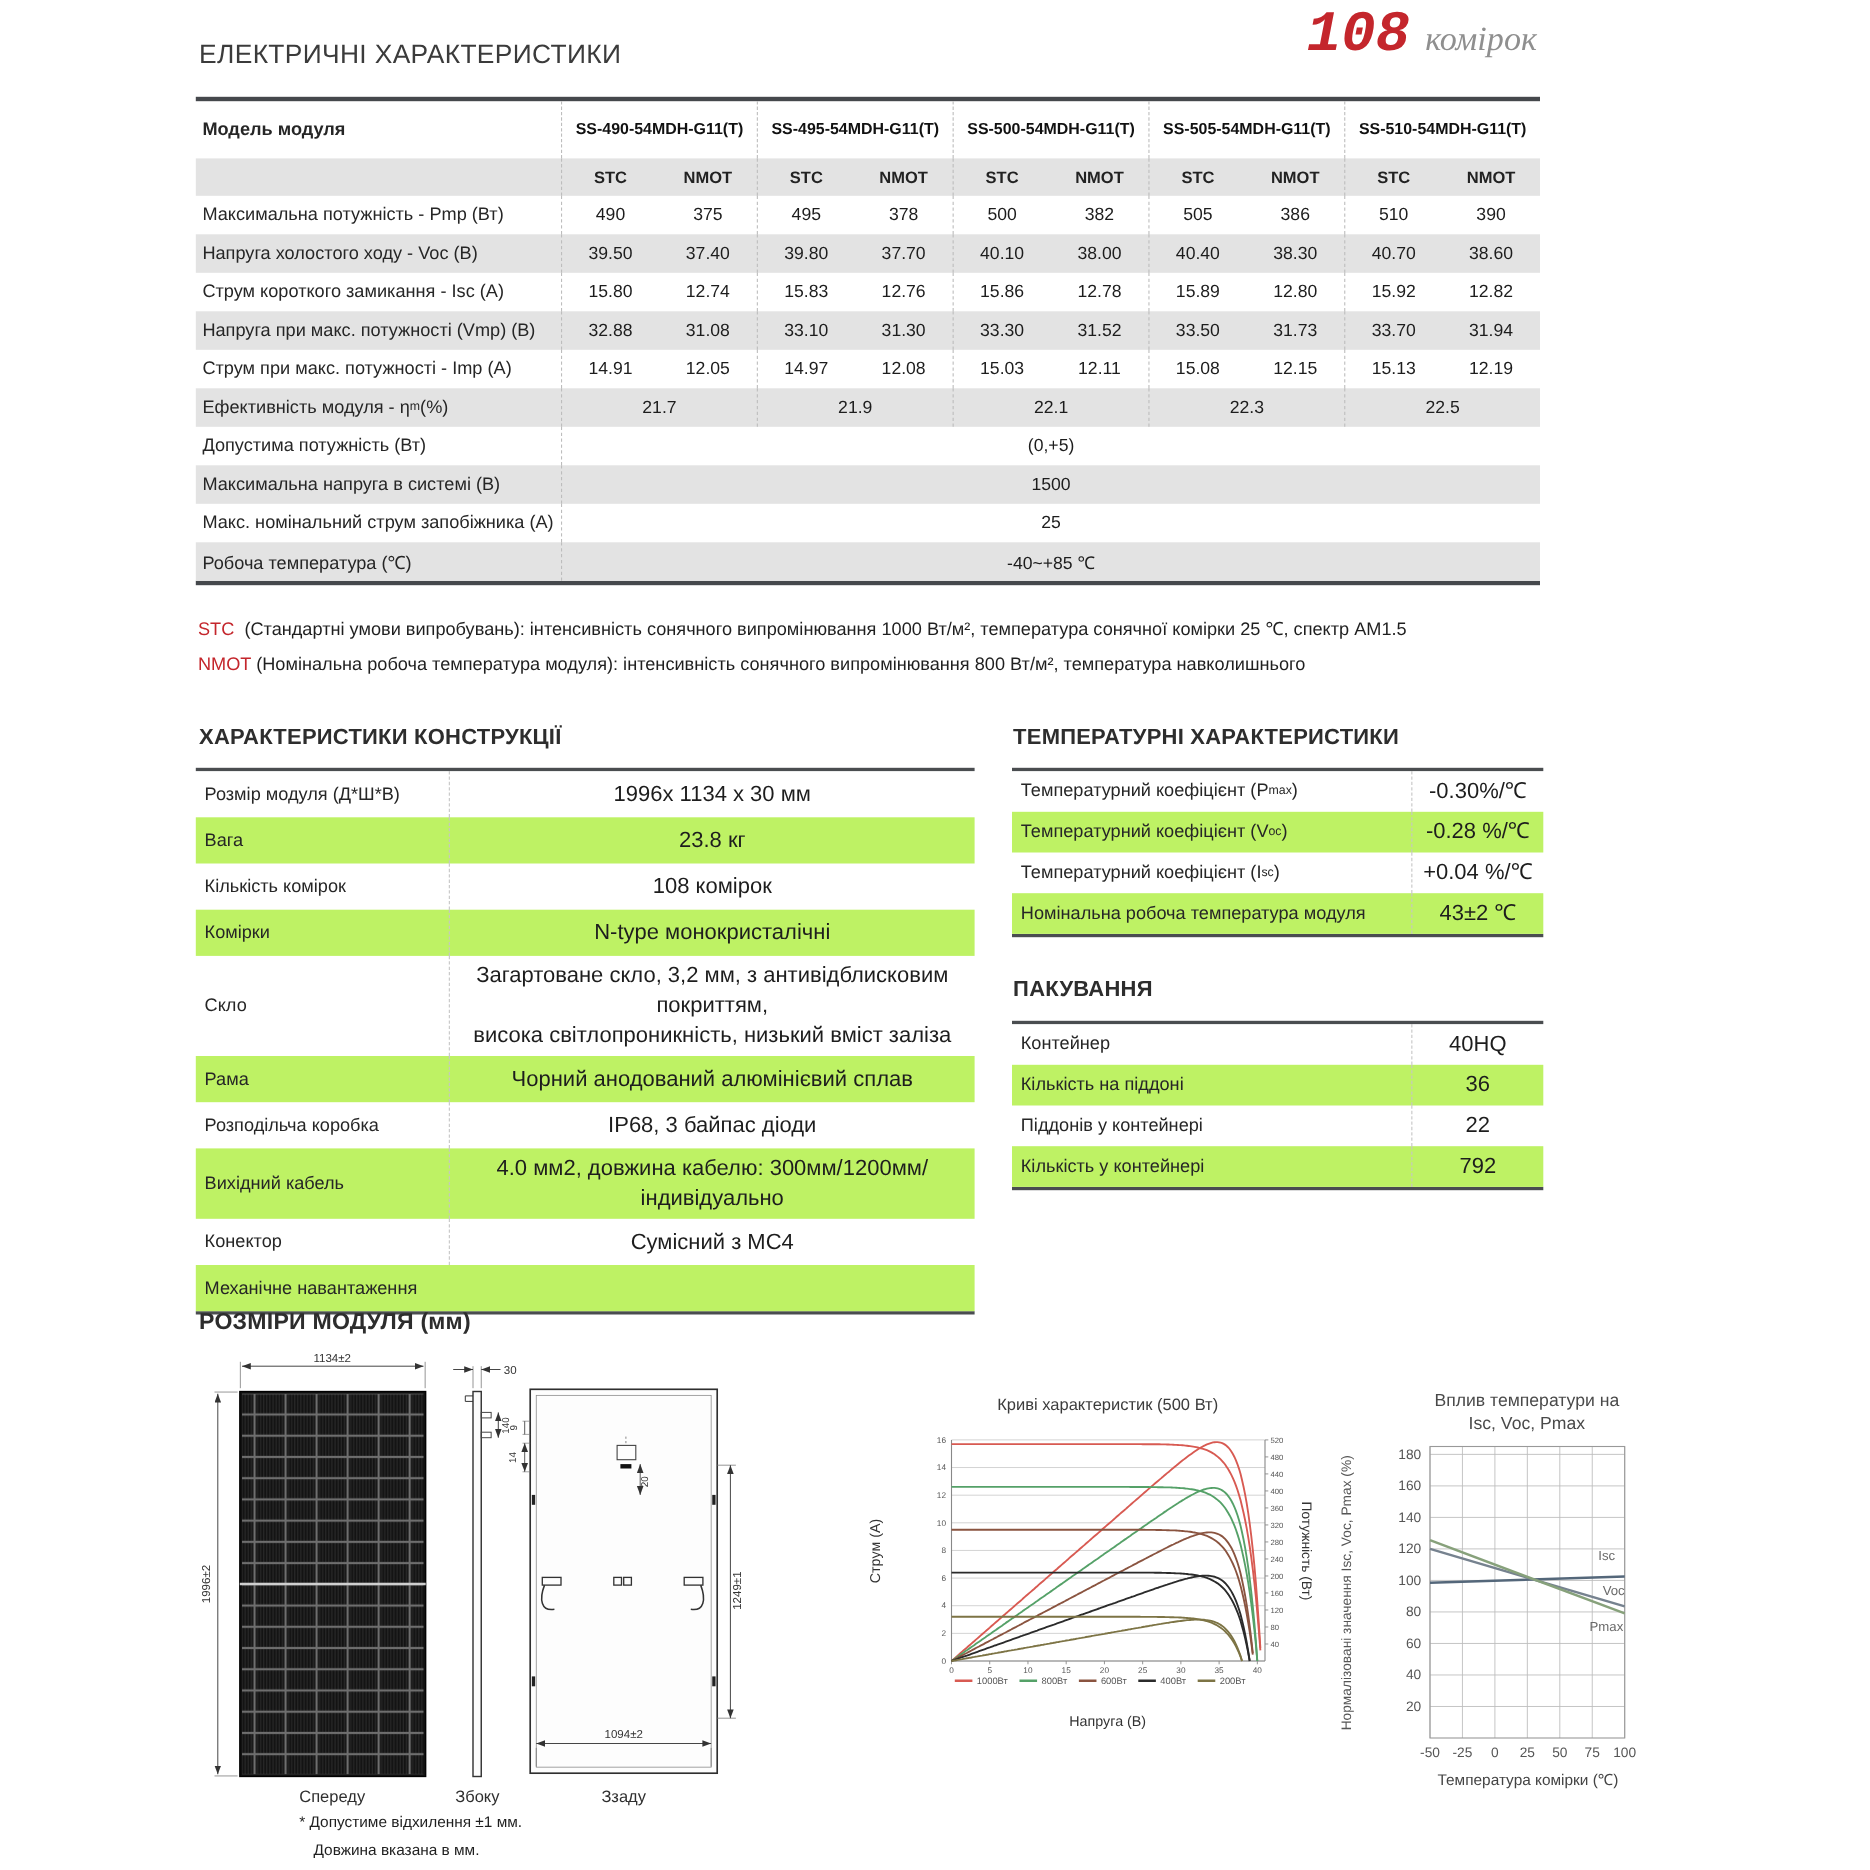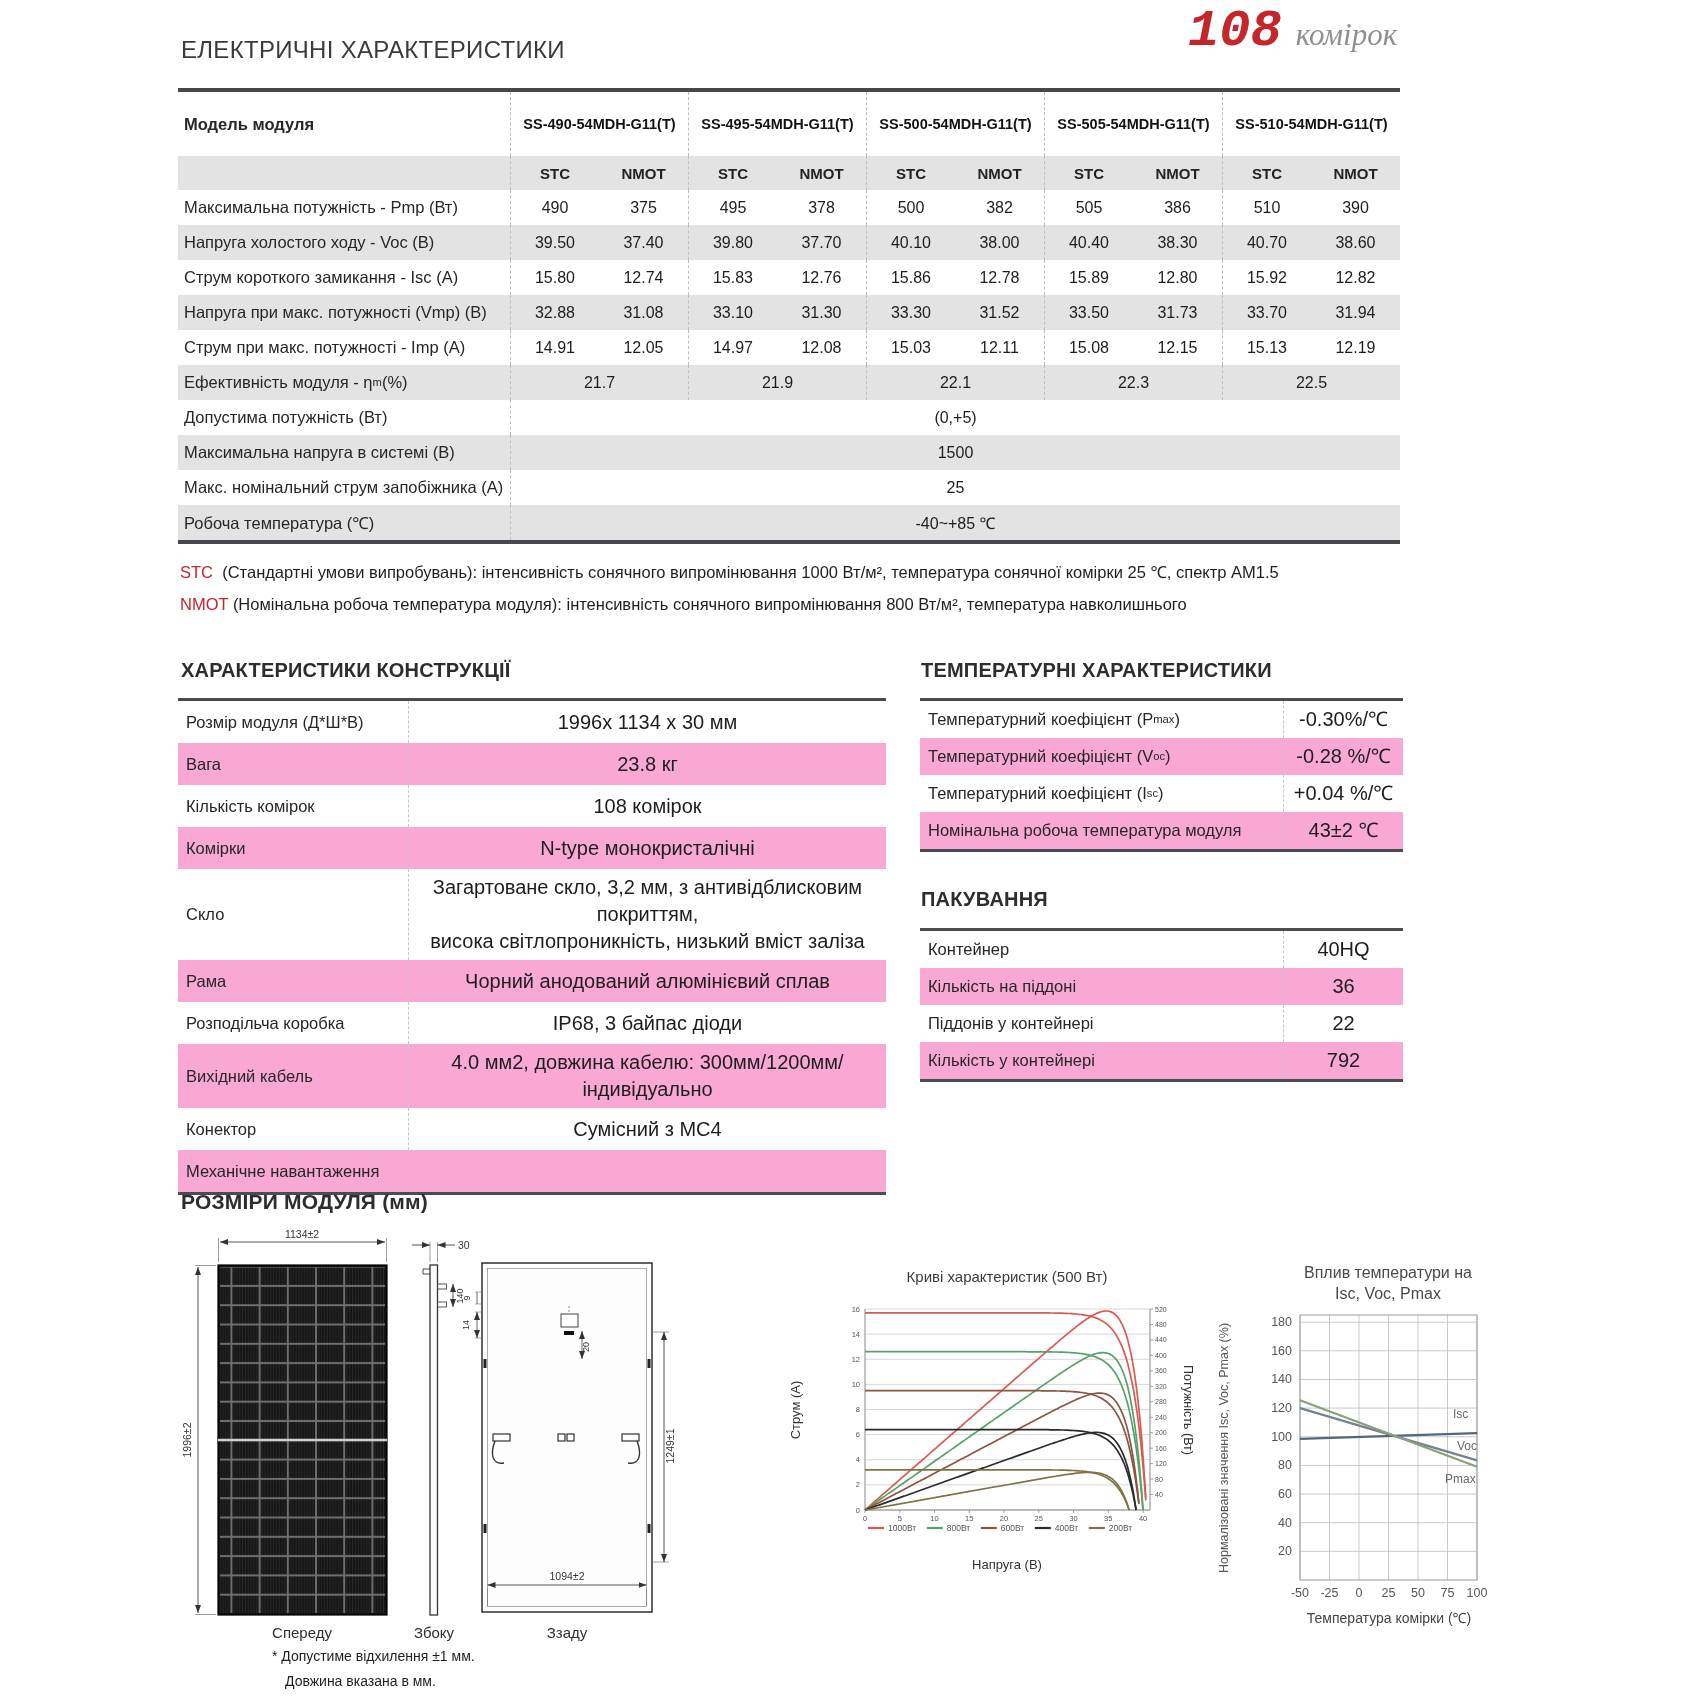--- a/index.html
+++ b/index.html
@@ -16,7 +16,7 @@
   
   #elec{position:absolute;left:178px;top:88px;width:1222px;border-top:4px solid #45484c;border-bottom:4px solid #45484c}
   .erow{display:grid;grid-template-columns:332px repeat(10,89px)}
-  .model-row{height:64px}
+  .model-row{height:52px}
   .sub-row{height:34px}
   .val-row{height:35px}
   .shade{background:#e3e3e3}

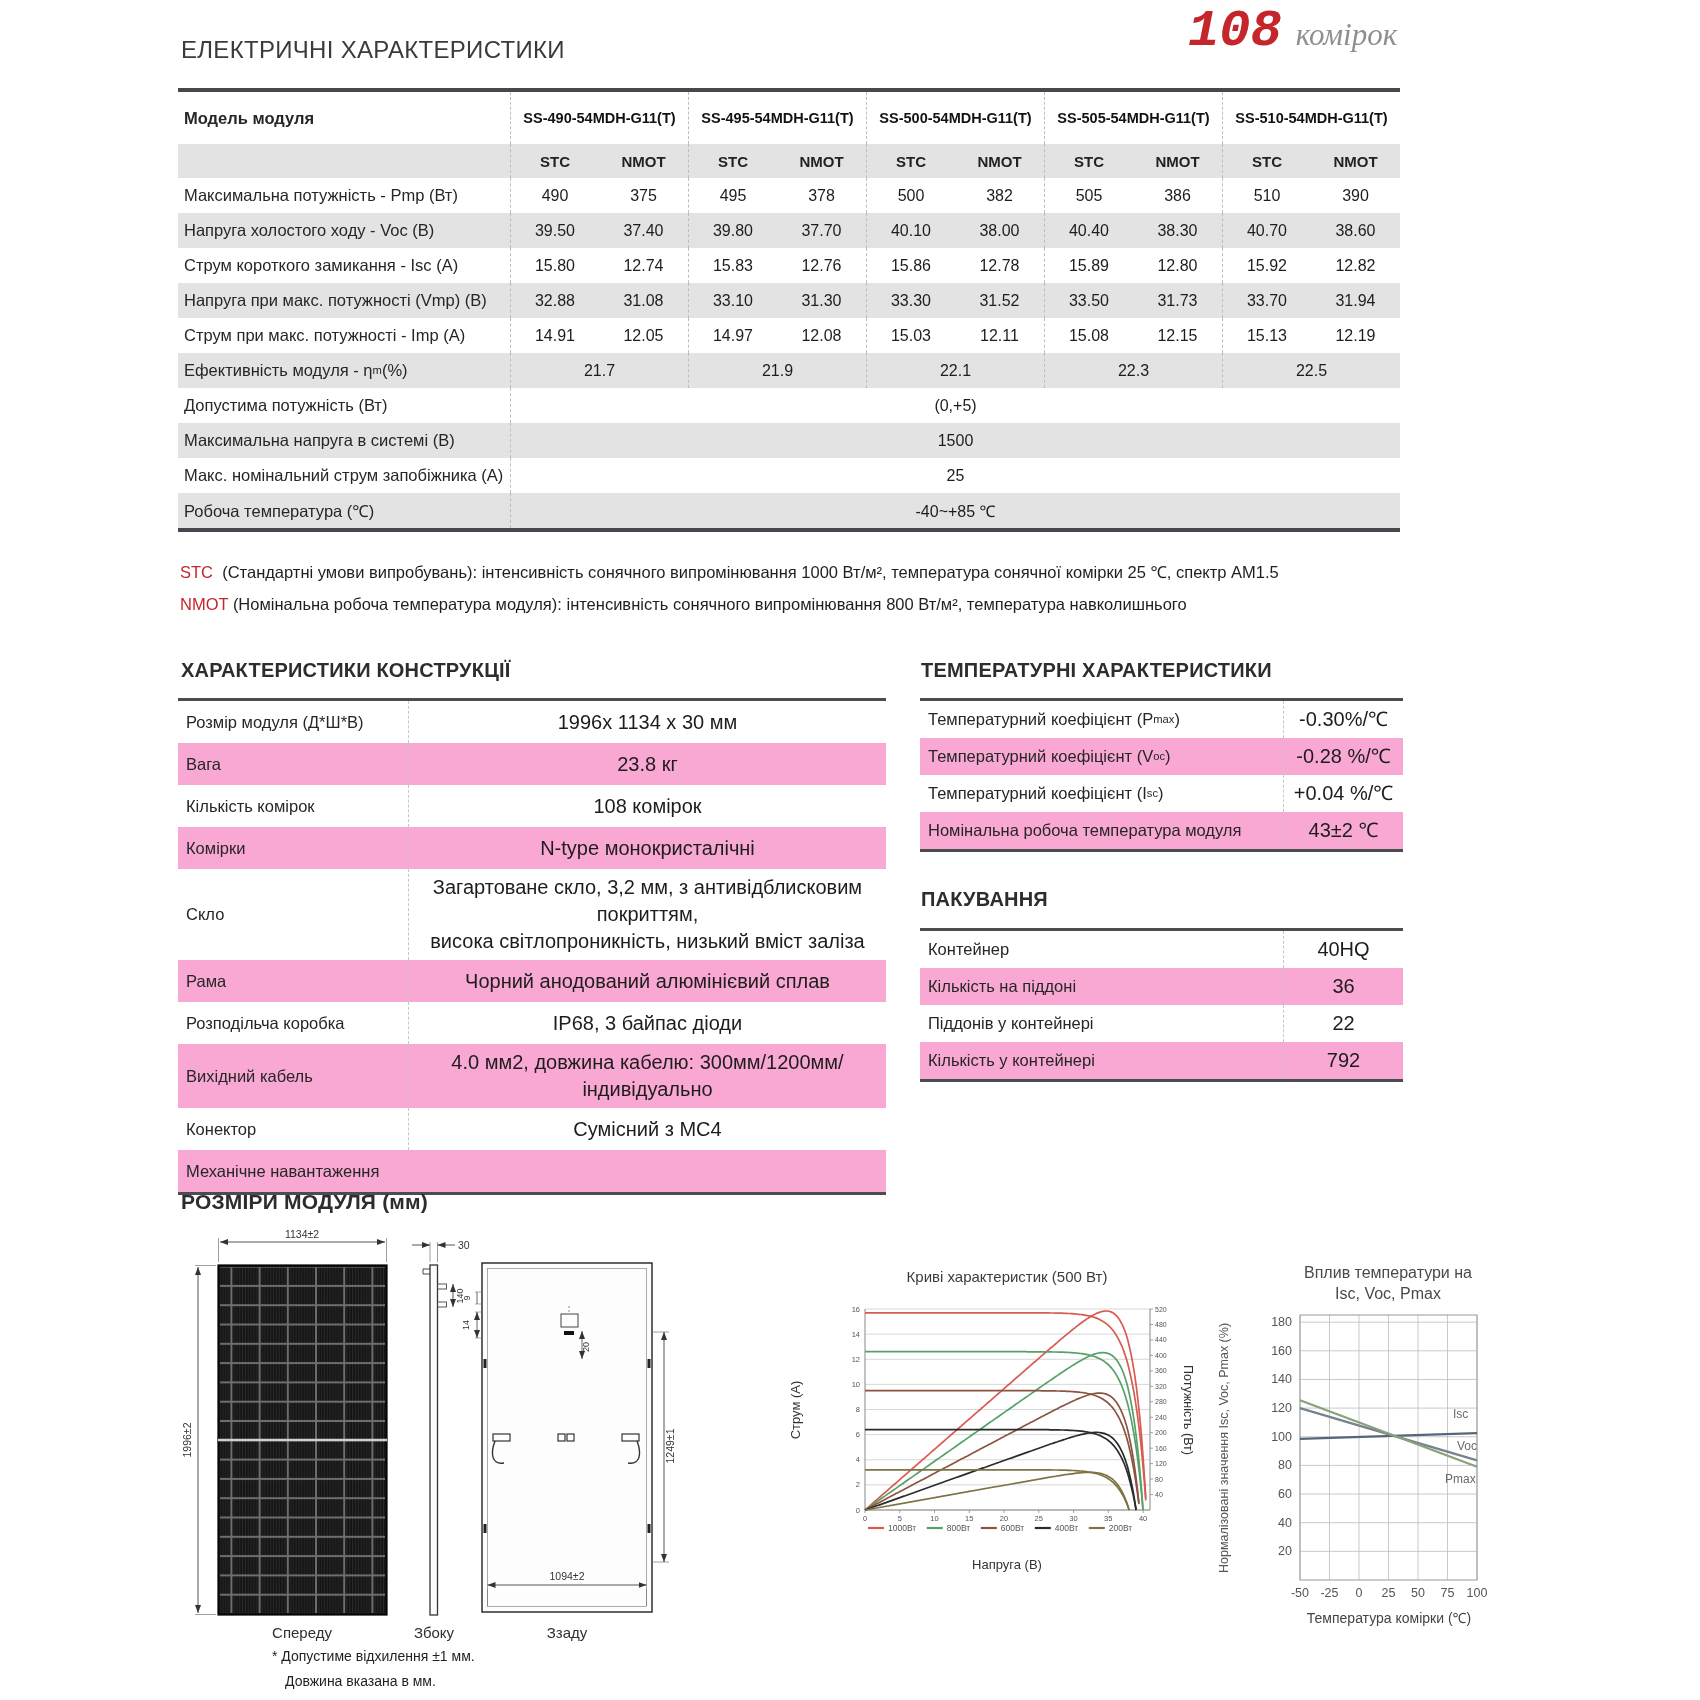--- a/index.html
+++ b/index.html
@@ -43,7 +43,7 @@
   
   .kvtable{position:absolute;border-top:3px solid #4a4d50;border-bottom:3px solid #4a4d50}
   .kvrow{display:grid}
-  .kvrow.shade{background:#f9a8d4}
+  .kvrow.shade{background:#bef264}
   .kvlab{display:flex;align-items:center;padding-left:8px;font-size:16.5px;color:#262626}
   .kvval{display:flex;flex-direction:column;align-items:center;justify-content:center;text-align:center;font-size:20px;color:#1d1d1d;border-left:1px dashed #c6c6c6;padding:5px 4px;line-height:1.35}
   #constr-table{left:178px;top:698px;width:708px}

